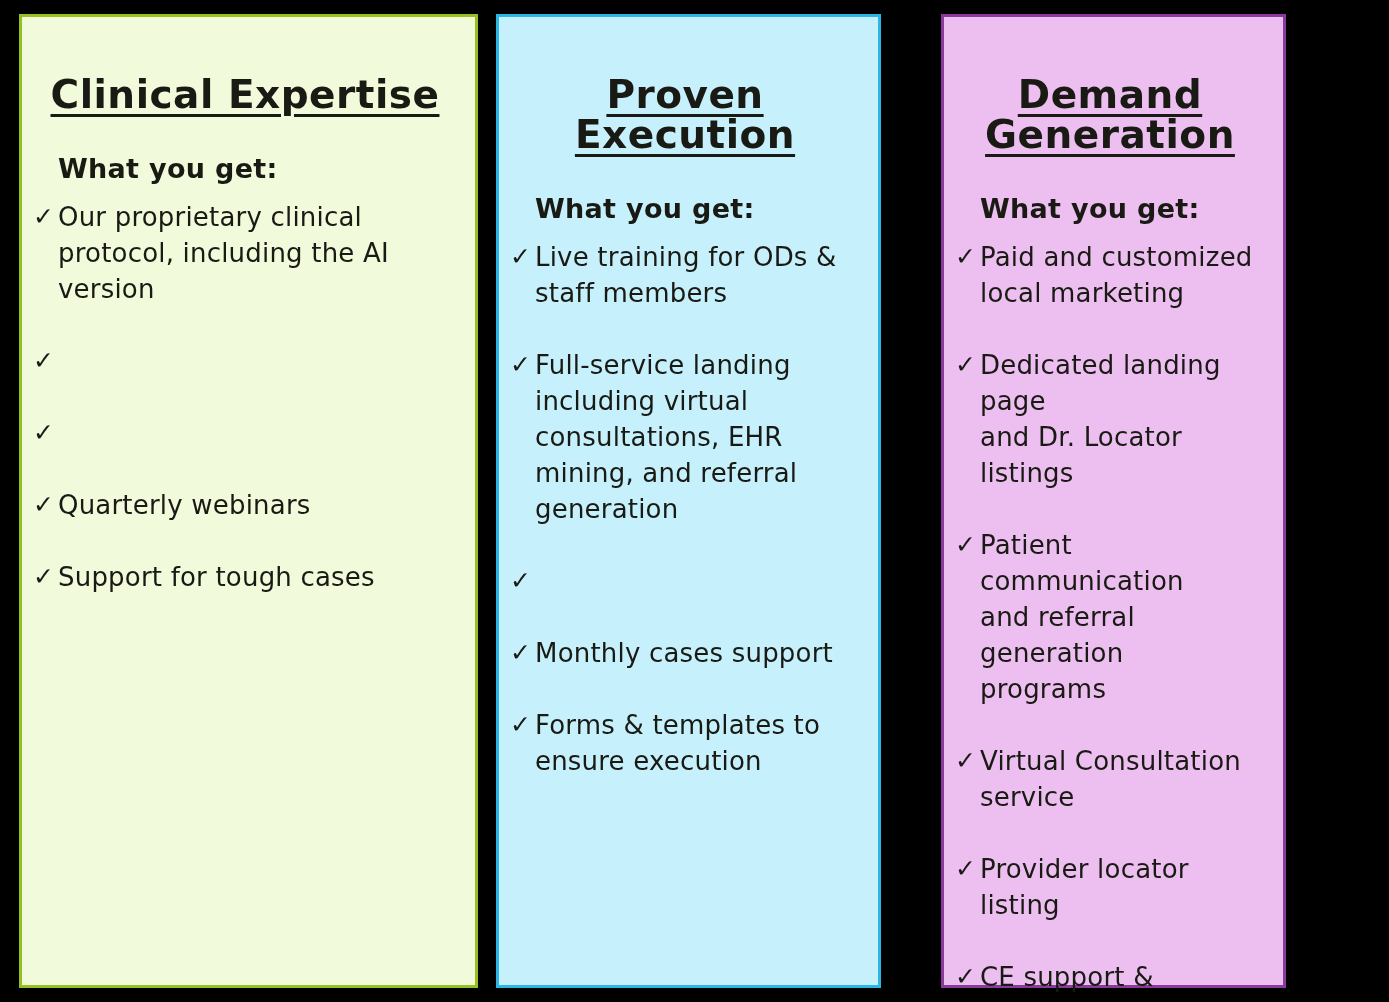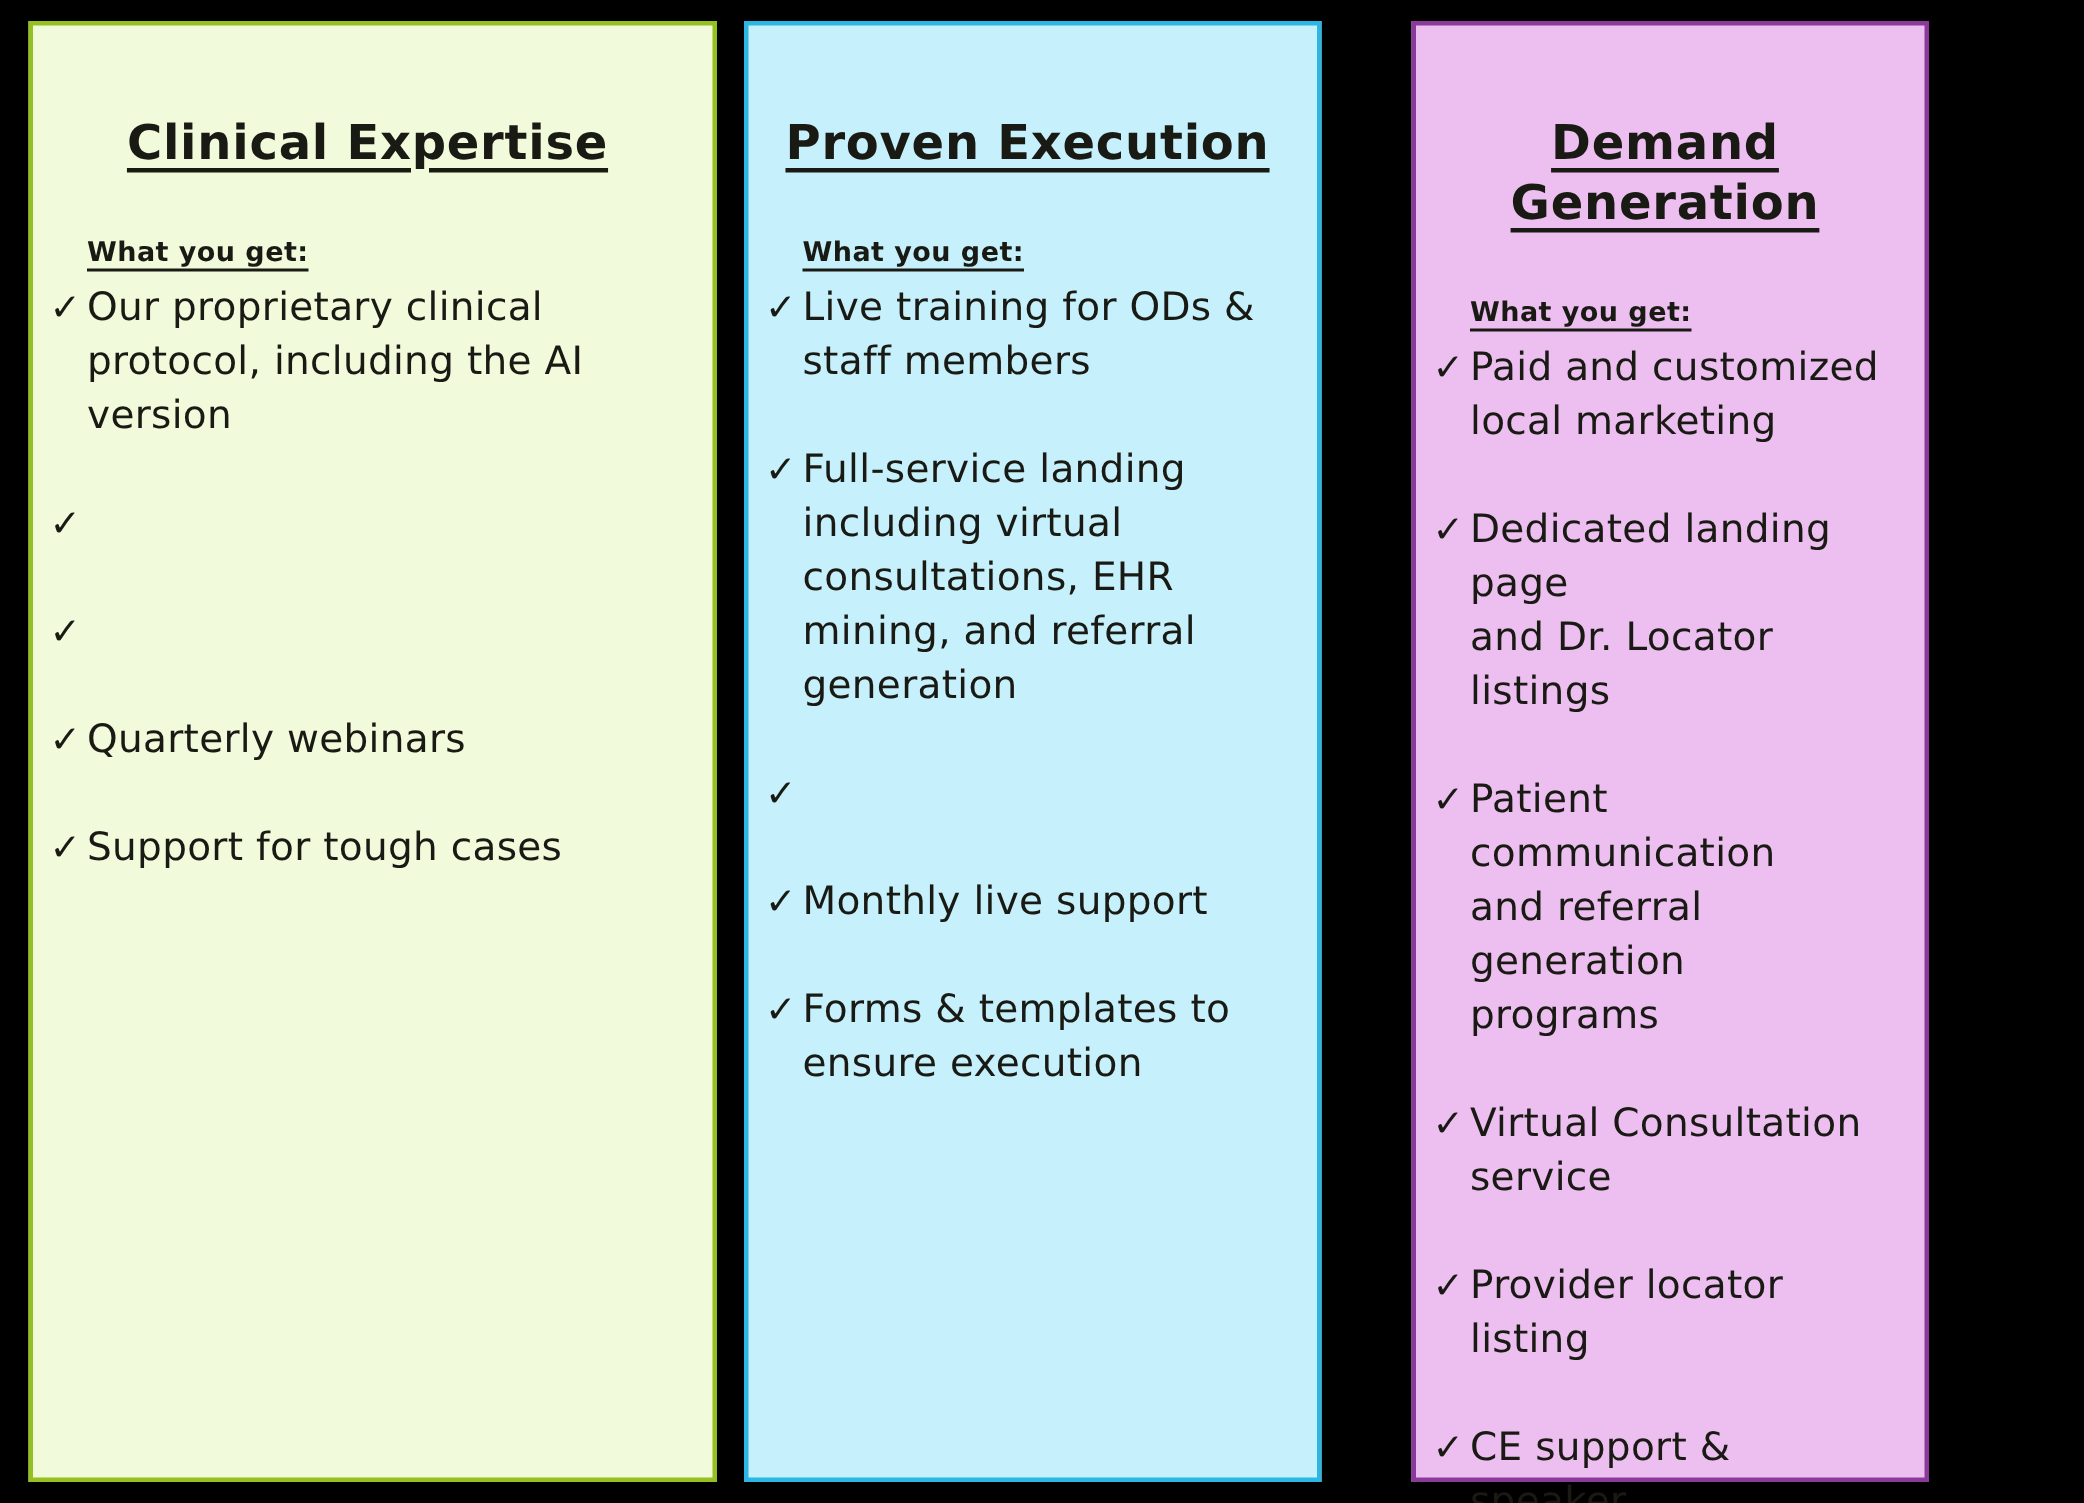--- a/index.html
+++ b/index.html
@@ -33,7 +33,7 @@
   .panel-title {
     margin: 0 0 36px 0;
     text-align: center;
-    font-size: 32px;
+    font-size: 39px;
     line-height: 40px;
     font-weight: bold;
     letter-spacing: 0.5px;

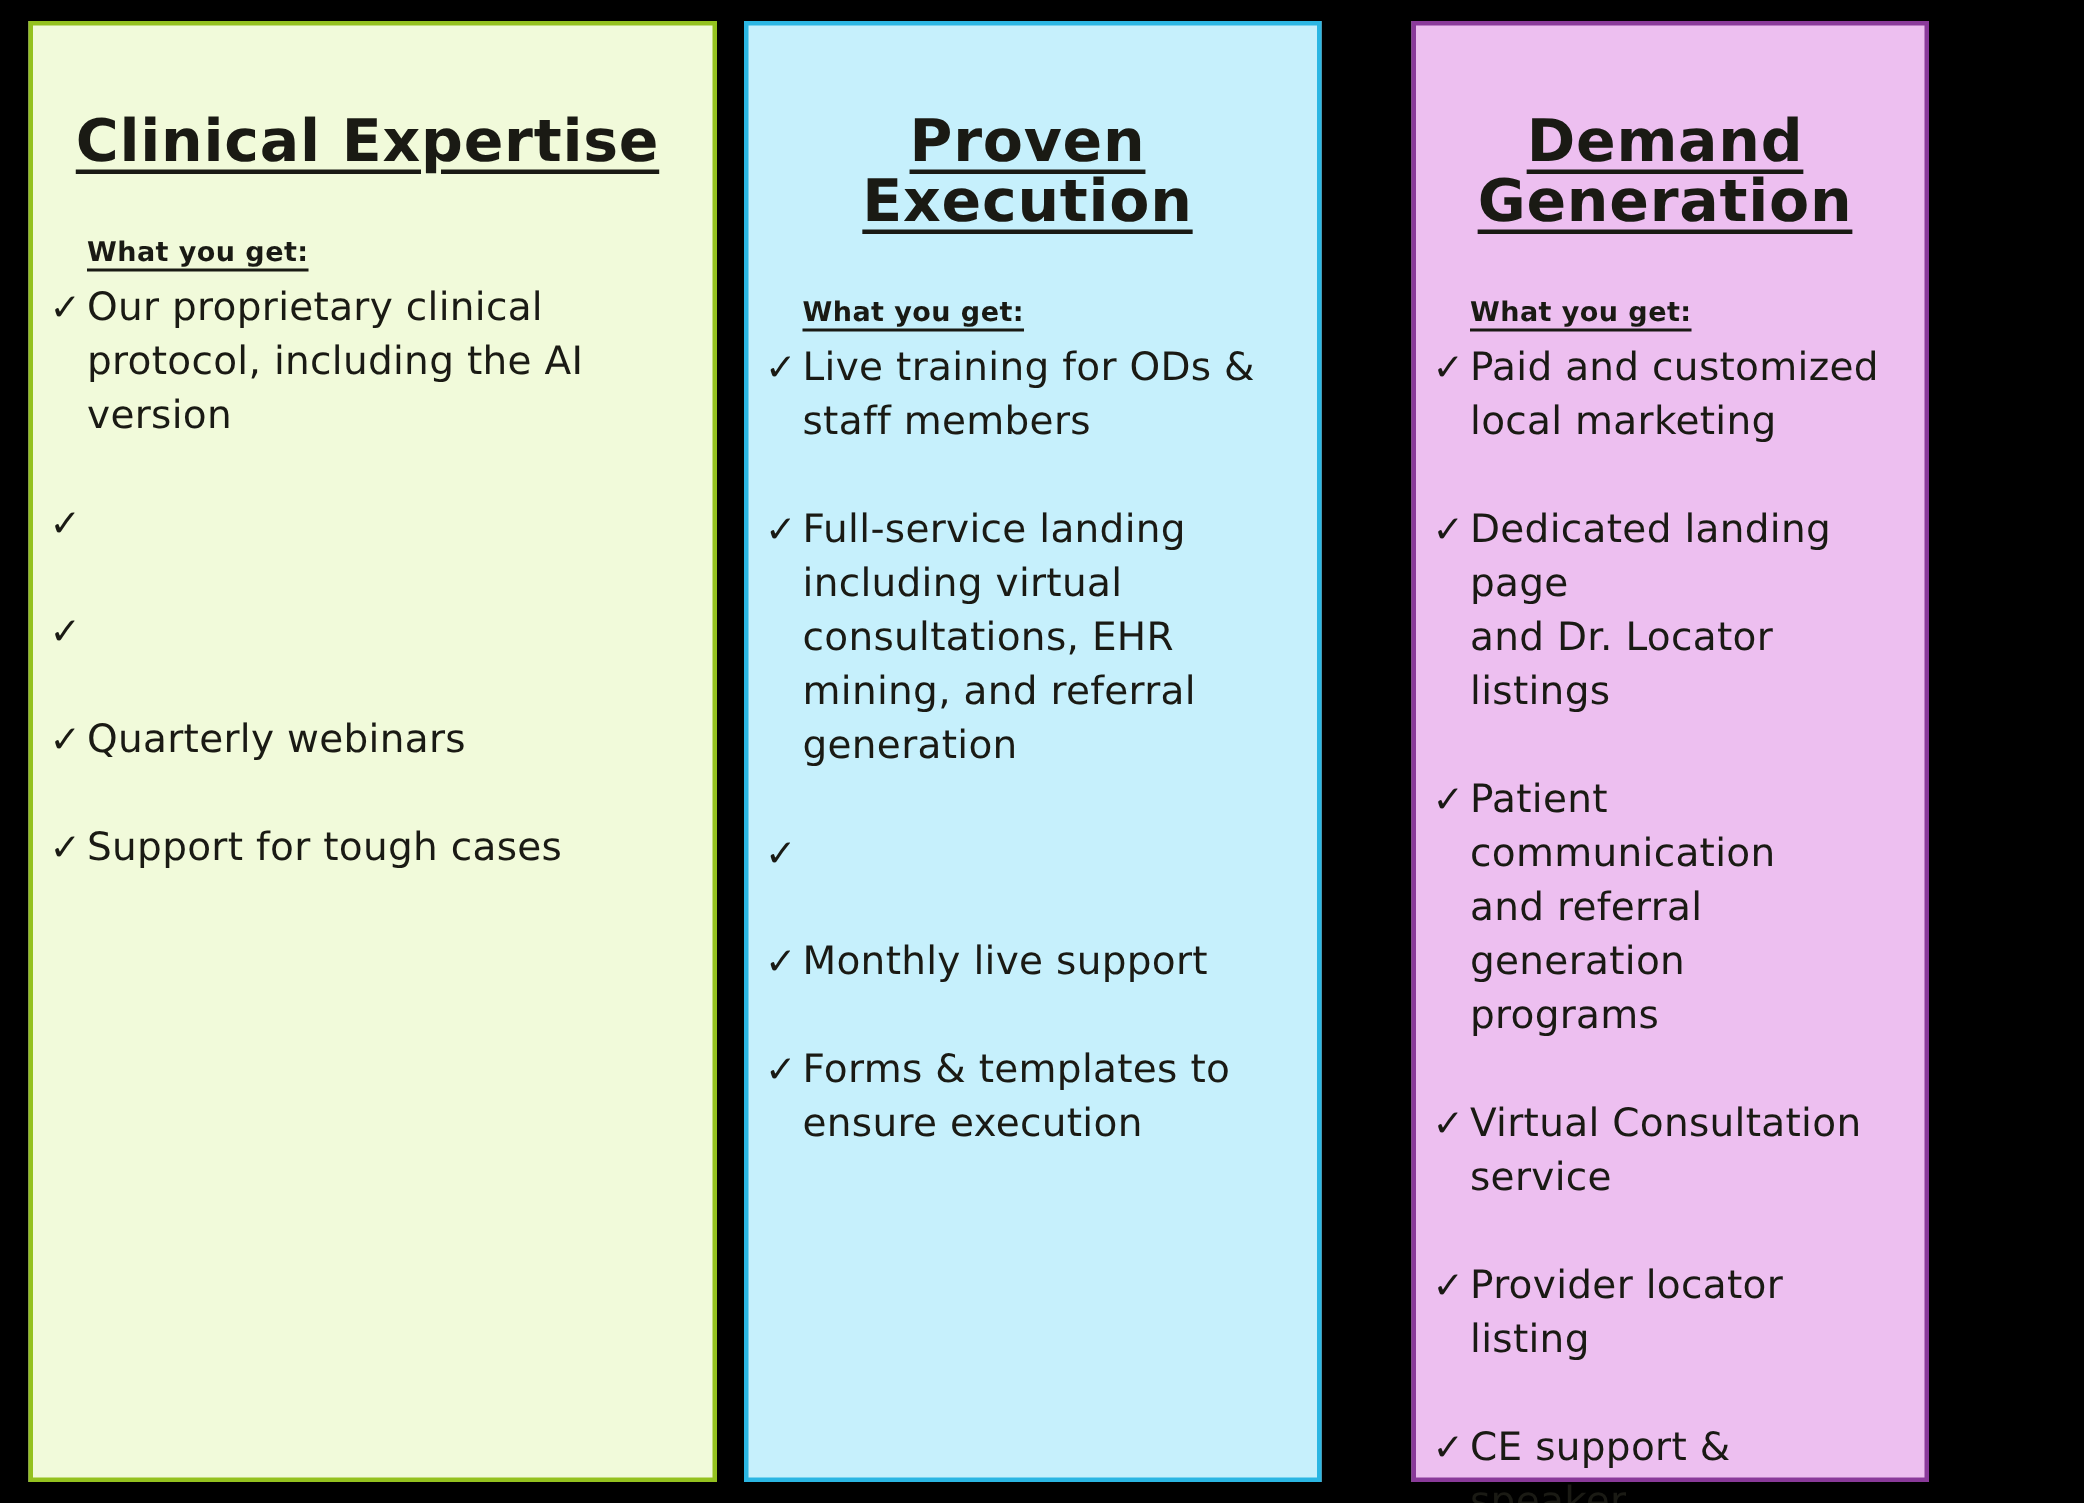--- a/index.html
+++ b/index.html
@@ -42,12 +42,11 @@
     text-underline-offset: 6px;
   }
   .subtitle {
-    margin: 0 0 0 25px;
-    font-size: 18px;
+    margin: 0 0 12px 25px;
+    font-size: 27px;
     line-height: 36px;
     font-weight: bold;
     letter-spacing: 0.3px;
-    text-decoration: underline;
     text-decoration-thickness: 2px;
     text-underline-offset: 5px;
   }

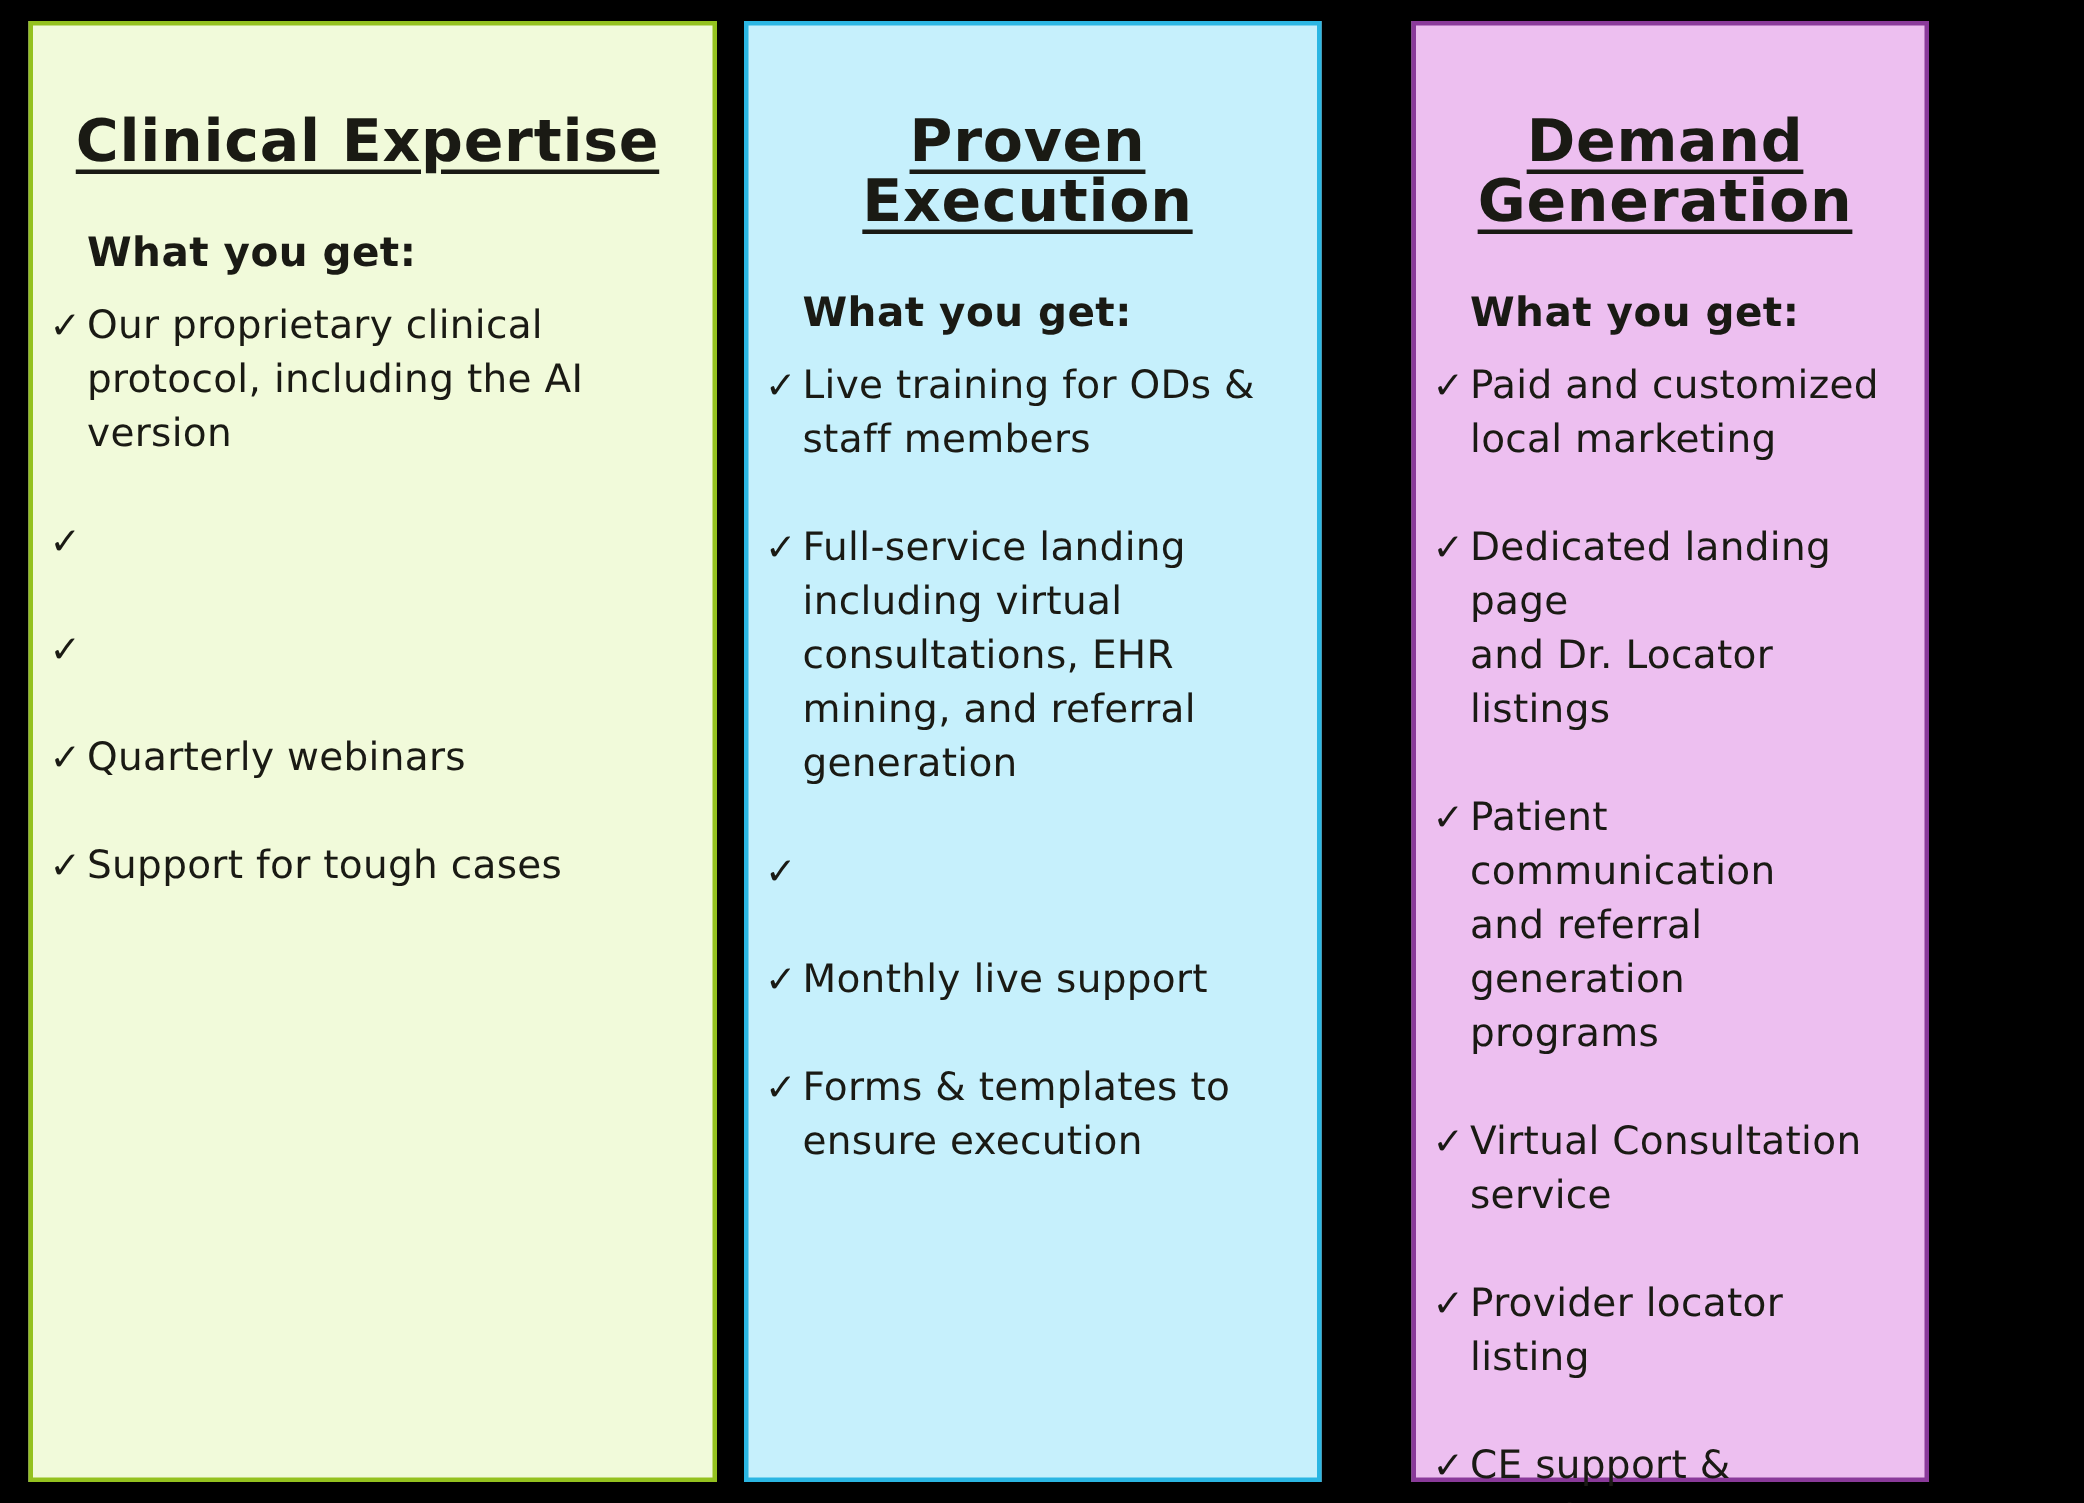--- a/index.html
+++ b/index.html
@@ -128,7 +128,7 @@
         </li>
         <li>
           <span class="check">✓</span>
-          <span class="item-text">Monthly live support</span>
+          <span class="item-text">Monthly cases support</span>
         </li>
         <li>
           <span class="check">✓</span>

